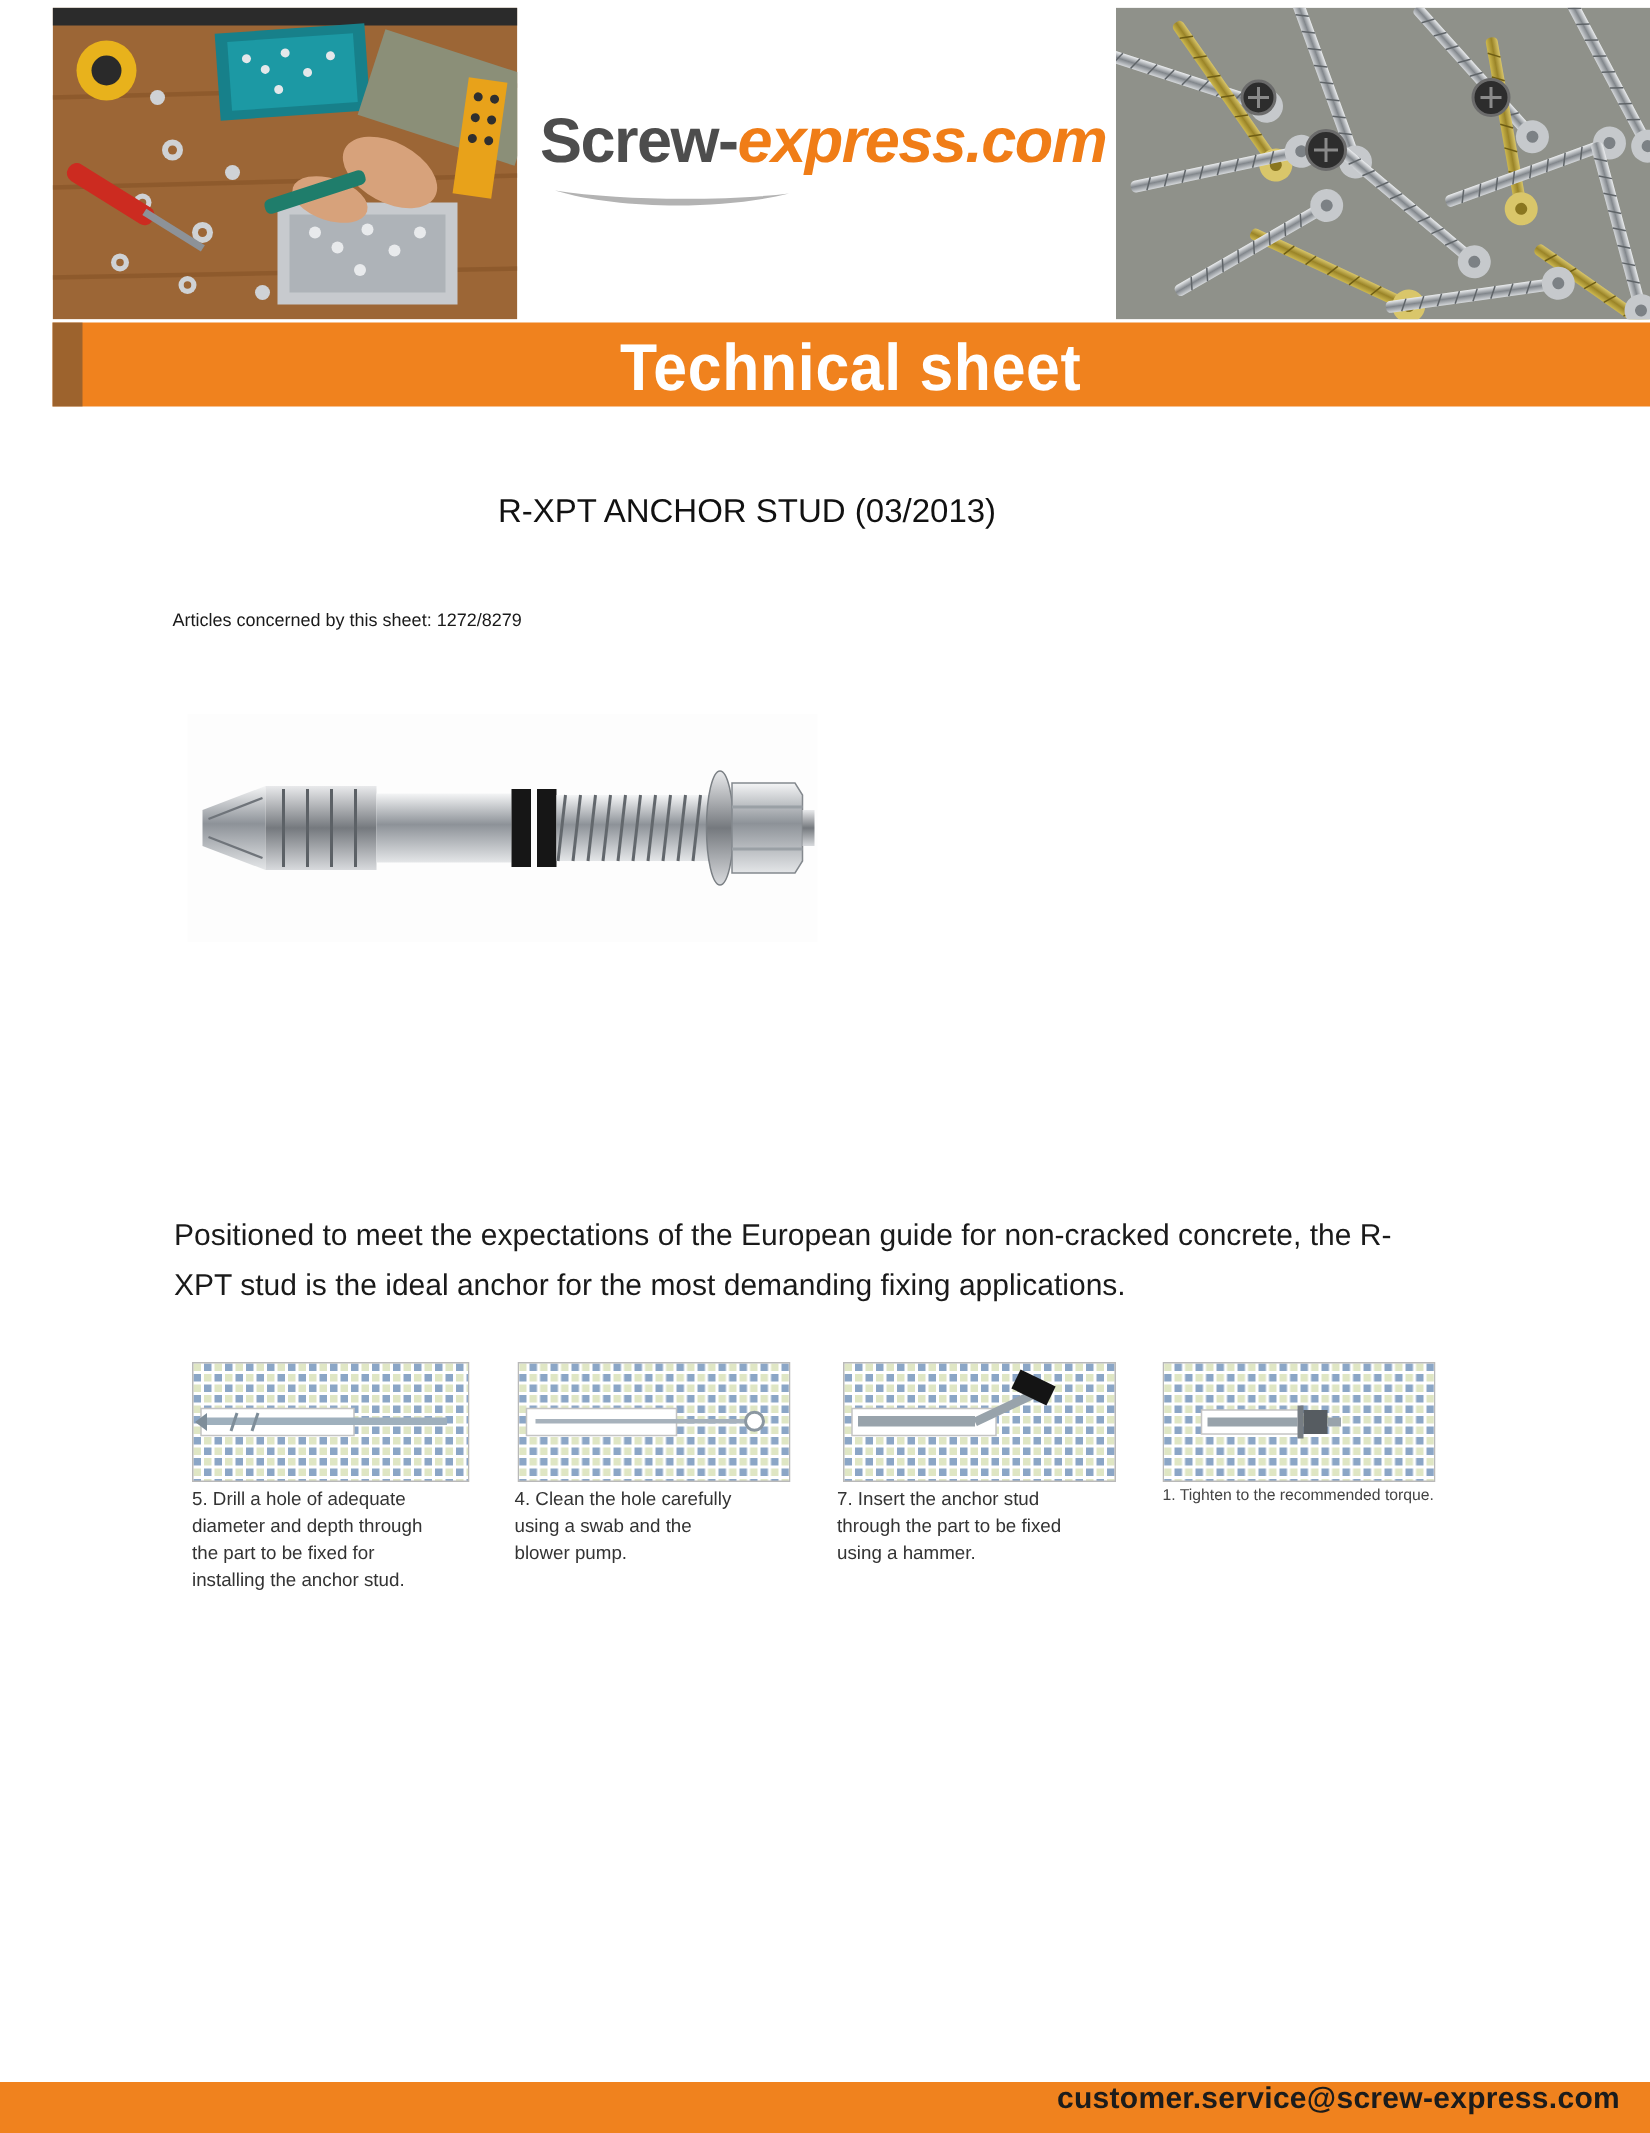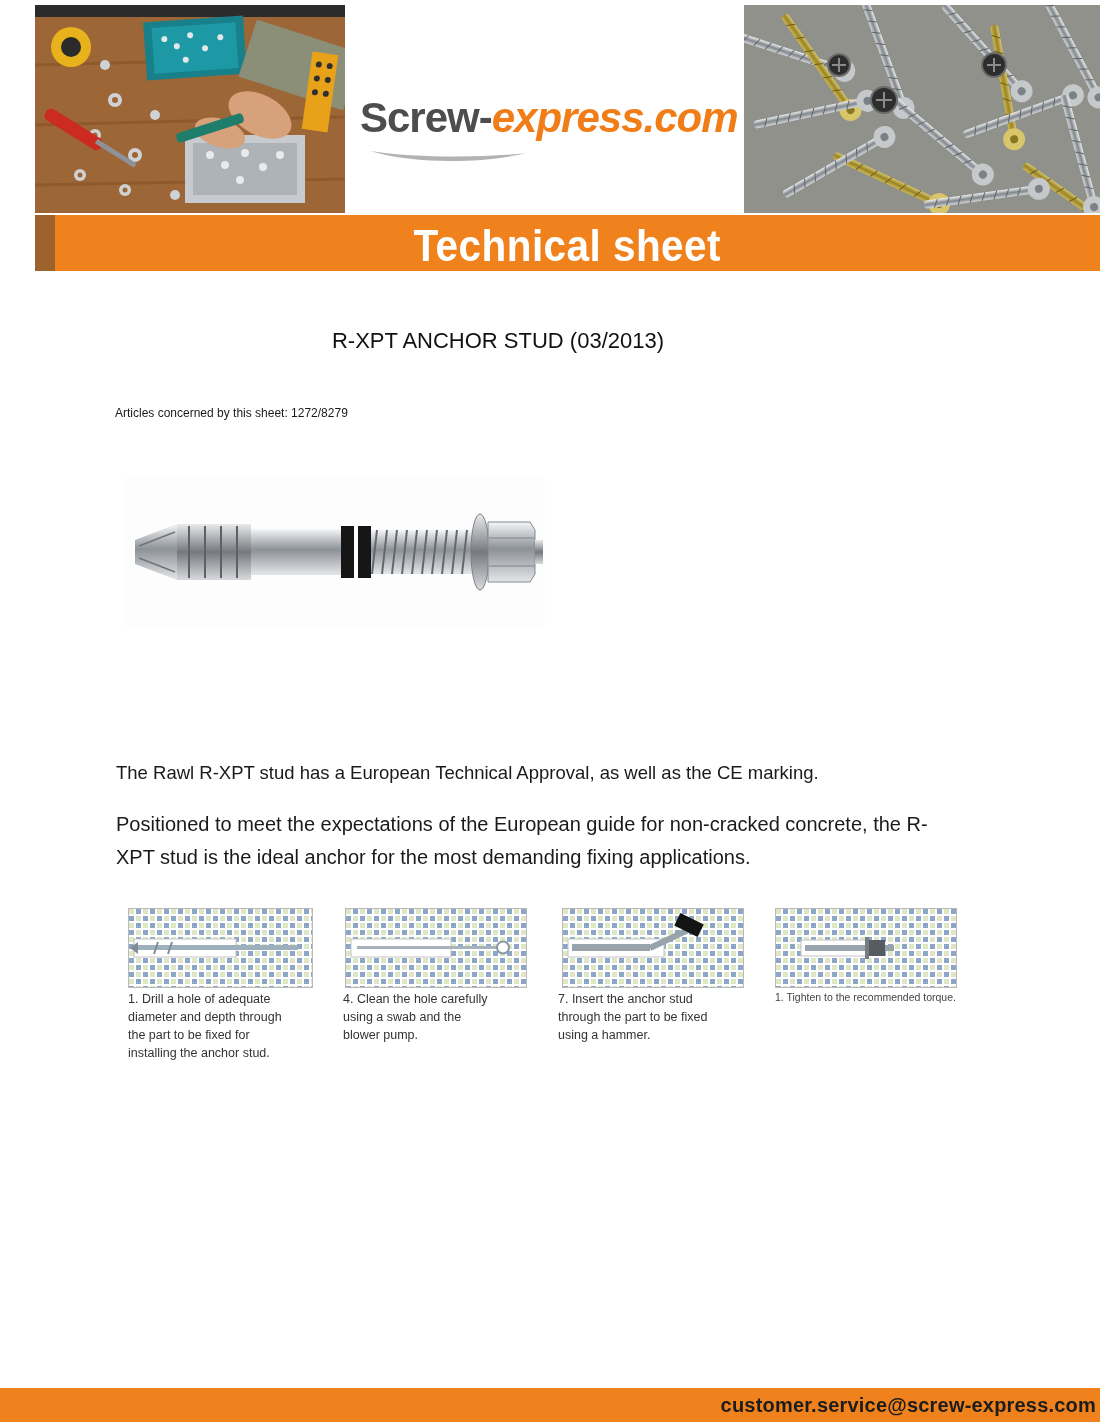--- a/index.html
+++ b/index.html
@@ -13,7 +13,7 @@
   .photo-left{left:35px;width:310px;}
   .photo-right{right:0;width:356px;}
   .logo-wrap{position:absolute;top:70px;left:360px;width:380px;text-align:left;}
-  .logo-line{font-size:42px;font-weight:bold;white-space:nowrap;letter-spacing:-1px;margin-top:24px;}
+  .logo-line{font-size:42px;font-weight:bold;white-space:nowrap;letter-spacing:-1px;}
   .logo-prefix{color:#4d4d4d;}
   .logo-suffix{color:#f07d17;font-style:italic;}
   .logo-swoosh{display:block;margin-top:6px;margin-left:8px;}

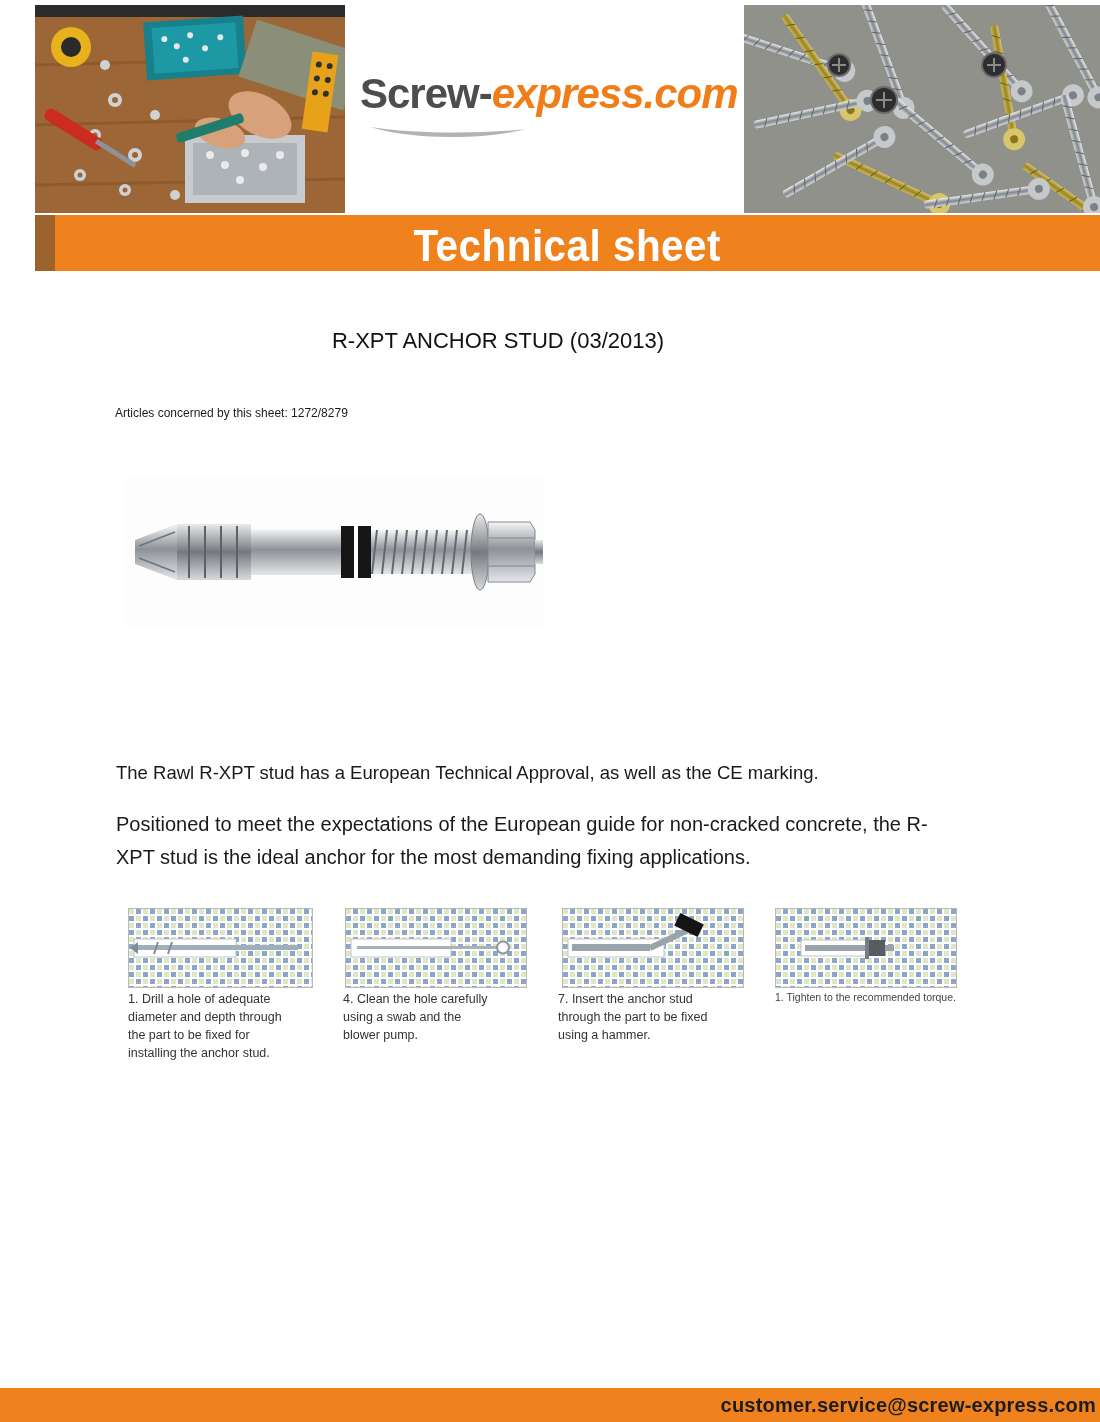--- a/index.html
+++ b/index.html
@@ -281,7 +281,6 @@
     </svg>
   </div>
 
-  <p class="para para-2">The Rawl R-XPT stud has a European Technical Approval, as well as the CE marking.</p>
   <p class="para para-3">Positioned to meet the expectations of the European guide for non-cracked concrete, the R-XPT stud is the ideal anchor for the most demanding fixing applications.</p>
 
   <div class="step-box step-1-box">

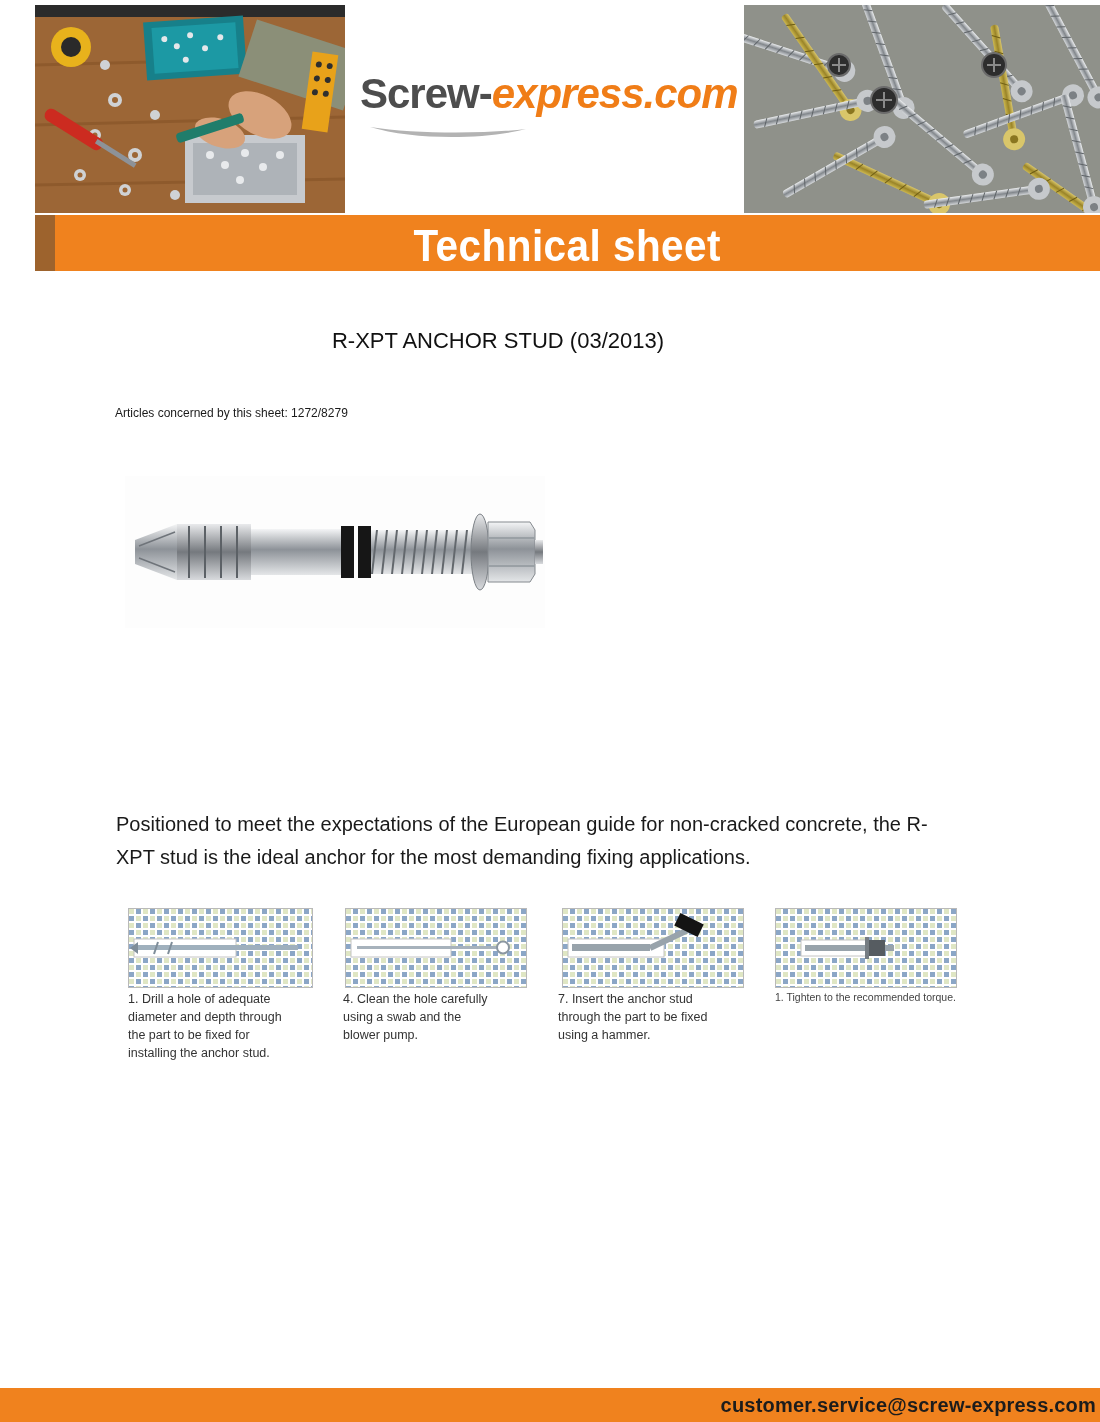--- a/index.html
+++ b/index.html
@@ -357,7 +357,7 @@
     </svg>
   </div>
 
-  <div class="step-caption step-caption-1">1. Drill a hole of adequate diameter and depth through the part to be fixed for installing the anchor stud.</div>
+  <div class="step-caption step-caption-1">5. Drill a hole of adequate diameter and depth through the part to be fixed for installing the anchor stud.</div>
   <div class="step-caption step-caption-2">4. Clean the hole carefully using a swab and the blower pump.</div>
   <div class="step-caption step-caption-3">7. Insert the anchor stud through the part to be fixed using a hammer.</div>
   <div class="step-caption step-caption-4">1. Tighten to the recommended torque.</div>

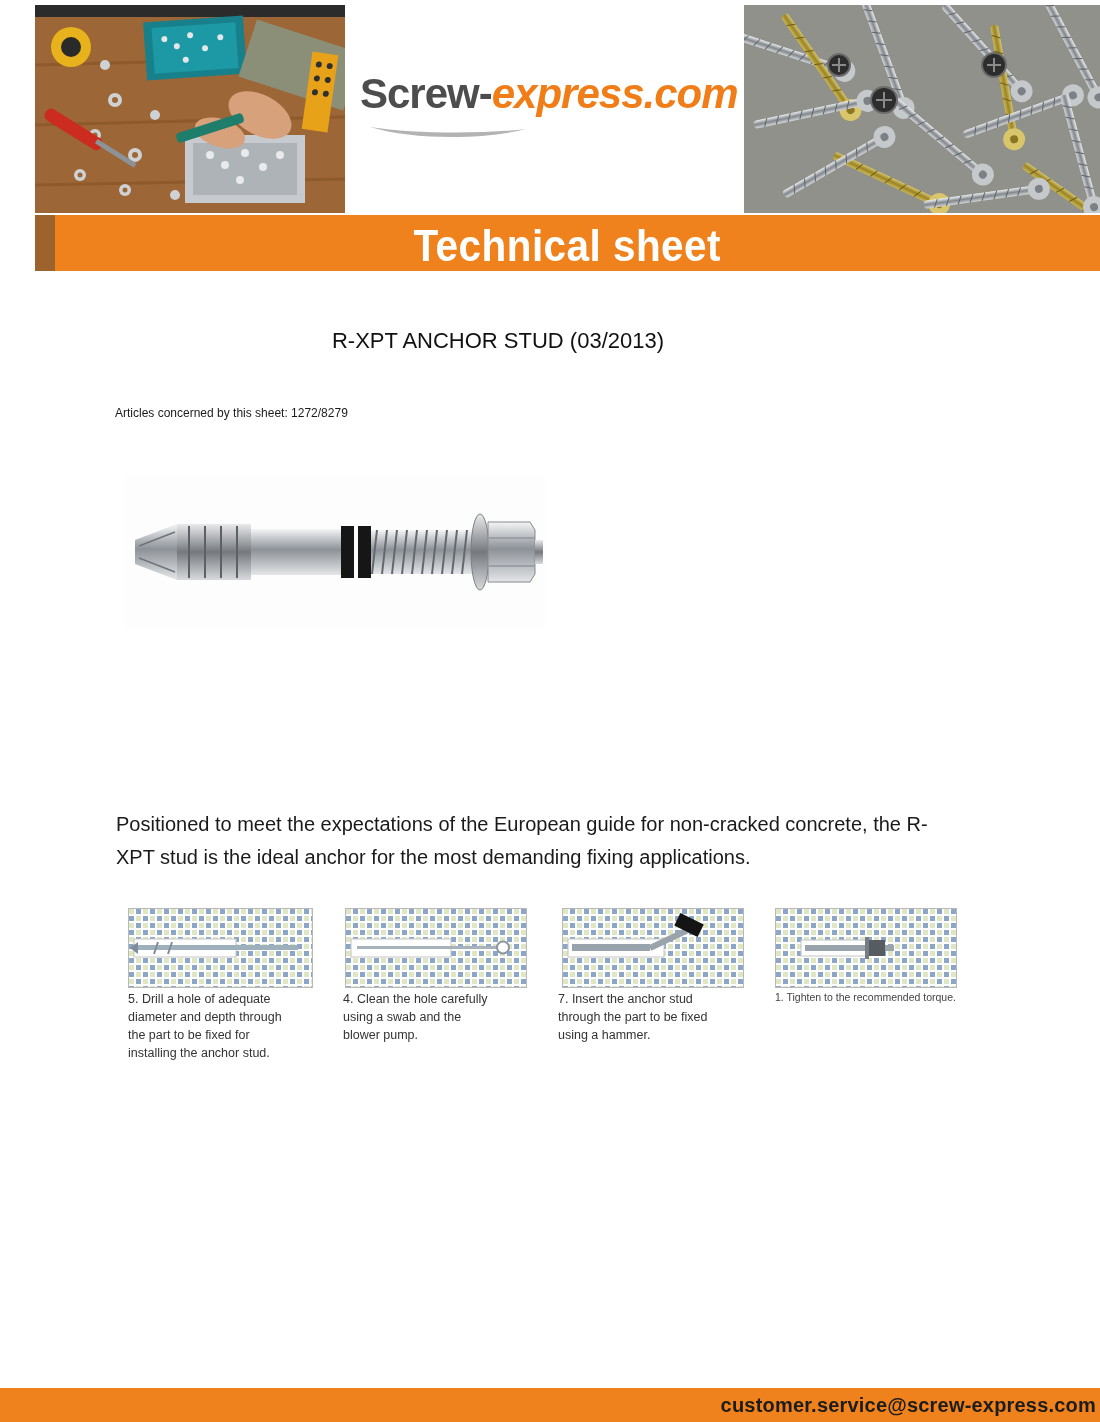--- a/index.html
+++ b/index.html
@@ -49,7 +49,7 @@
   
   .footer{
     position:absolute;left:0;right:0;bottom:0;height:34px;background:#f0821e;
-    display:flex;align-items:center;justify-content:flex-end;padding-right:4px;box-sizing:border-box;
+    display:flex;align-items:flex-start;justify-content:flex-end;padding-right:20px;box-sizing:border-box;
   }
   .footer-email{font-size:20px;font-weight:bold;color:#1c1c1c;letter-spacing:.2px;text-decoration:none;}
 </style>

